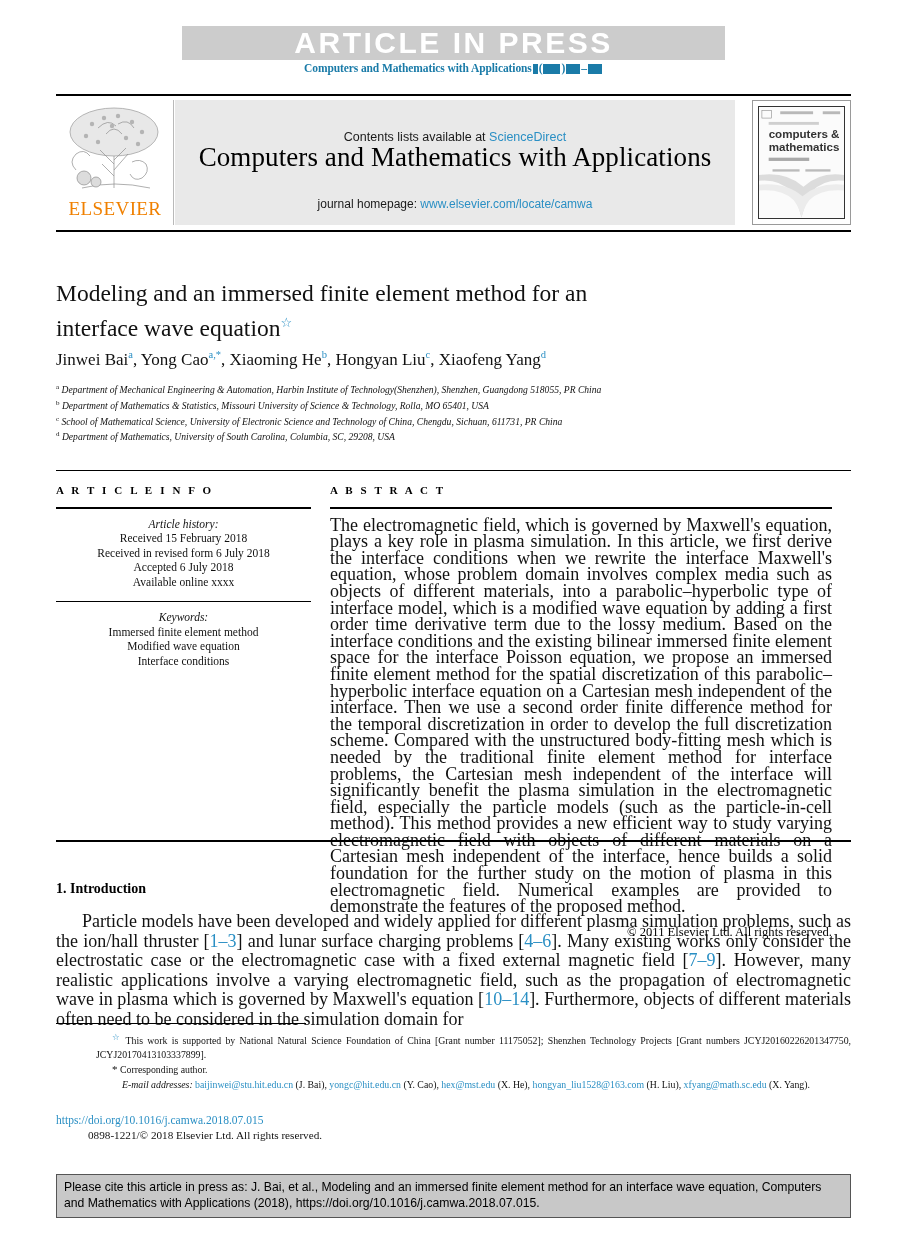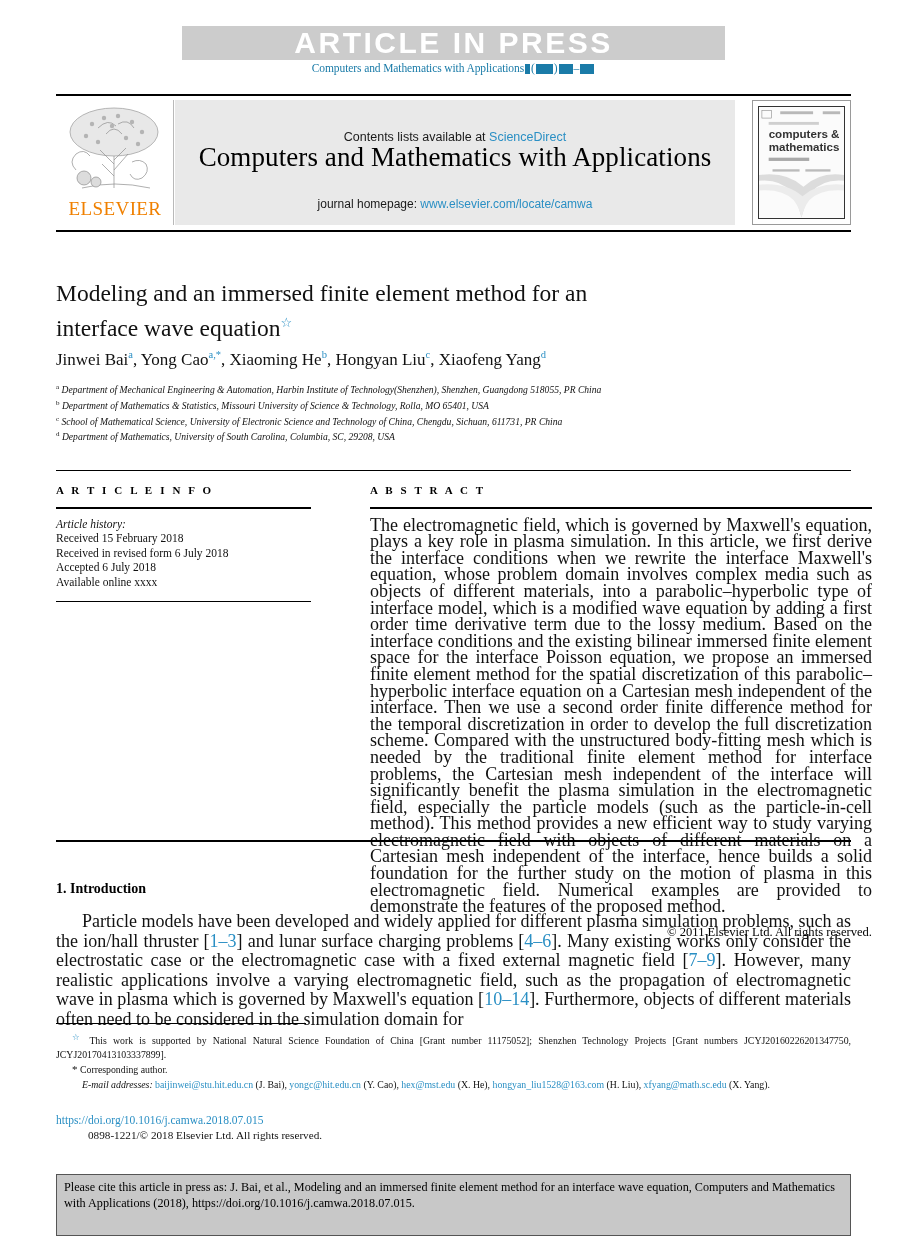--- a/index.html
+++ b/index.html
@@ -53,7 +53,7 @@
     text-align: center;
     color: #1a7ba8;
     font-family: "Liberation Serif", serif;
-    font-weight: normal;
+    font-weight: bold;
     font-size: 11.5px;
     letter-spacing: -0.1px;
   }

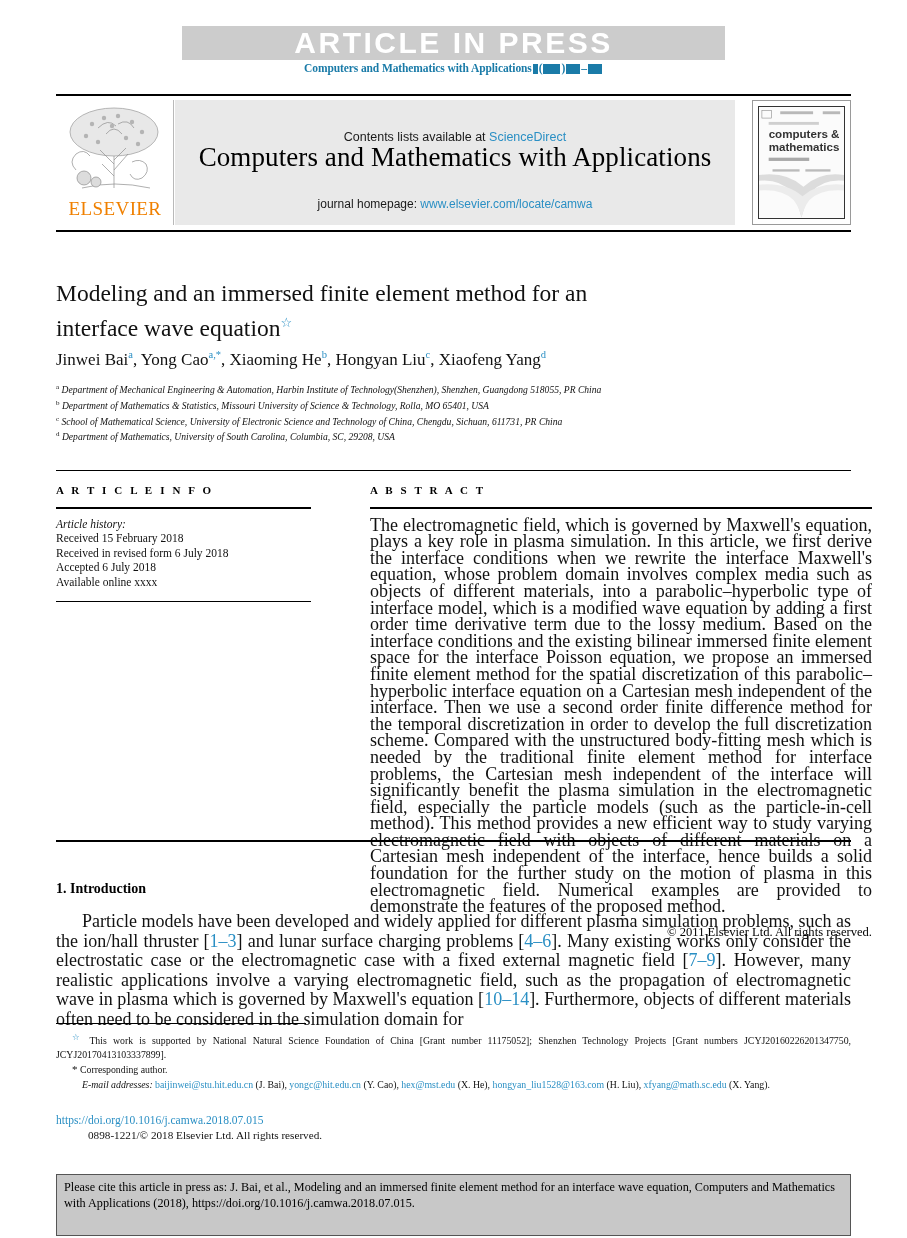--- a/index.html
+++ b/index.html
@@ -203,7 +203,7 @@
   }
   .abs-col {
     position: absolute;
-    left: 370px; top: 484px;
+    left: 330px; top: 484px;
     width: 502px;
   }
   .sec-head {

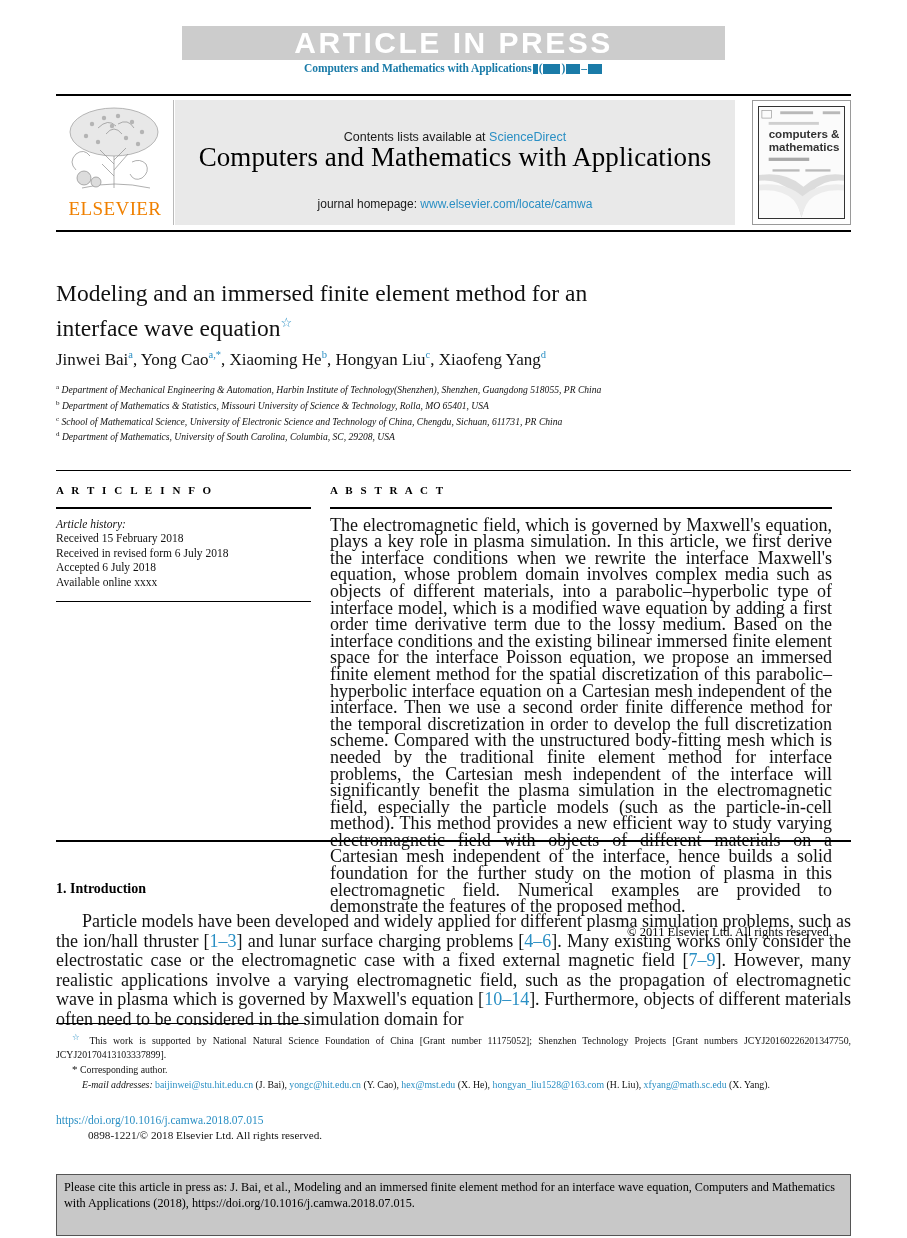--- a/index.html
+++ b/index.html
@@ -226,6 +226,7 @@
     font-size: 11.5px;
     line-height: 14.5px;
     color: #111;
+    text-align: center;
   }
   .abs-body {
     font-family: "Liberation Serif", serif;

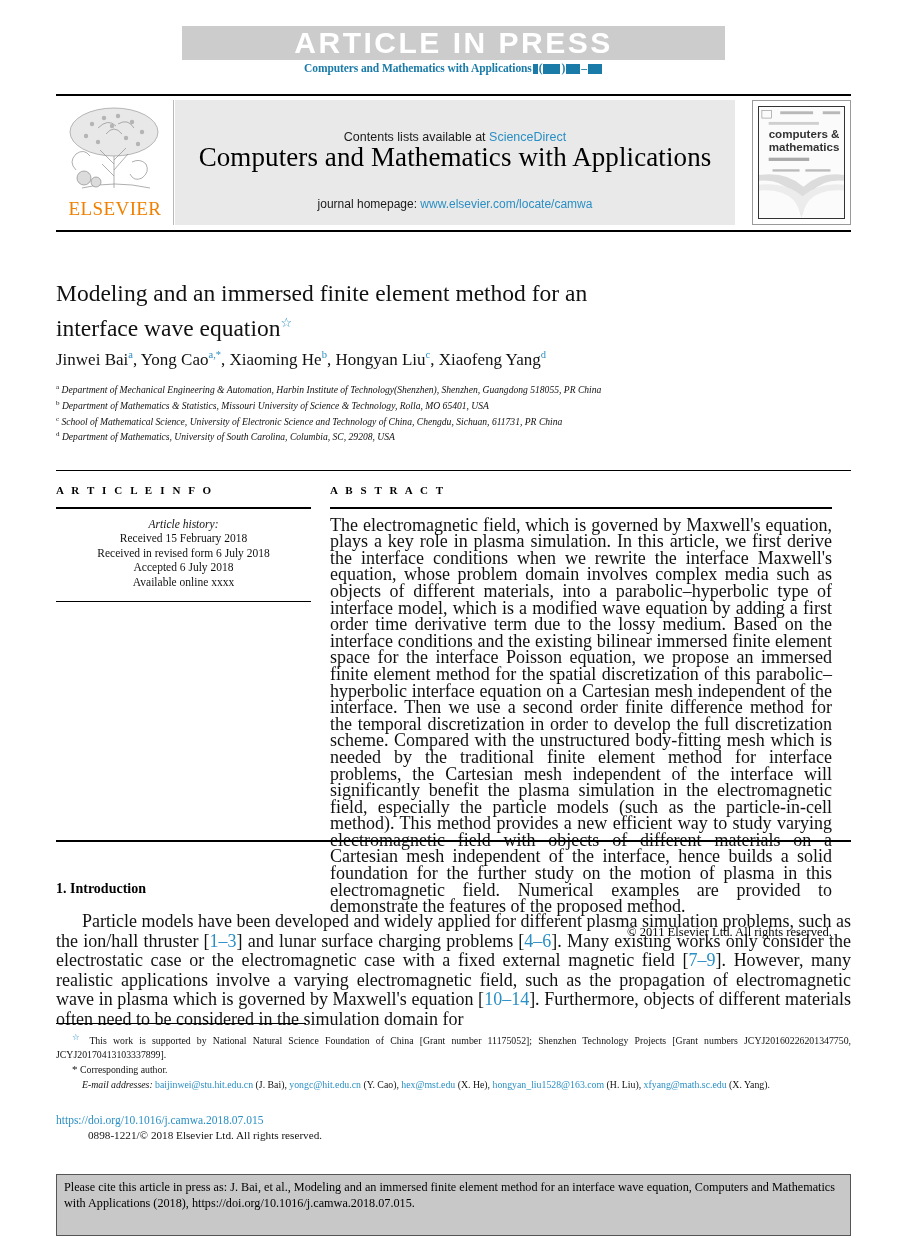--- a/index.html
+++ b/index.html
@@ -428,6 +428,12 @@
       <div>Available online xxxx</div>
     </div>
     <div class="hr-thin"></div>
+    <div class="info-body">
+      <div class="ital-lbl">Keywords:</div>
+      <div>Immersed finite element method</div>
+      <div>Modified wave equation</div>
+      <div>Interface conditions</div>
+    </div>
   </div>
 
   <div class="abs-col">

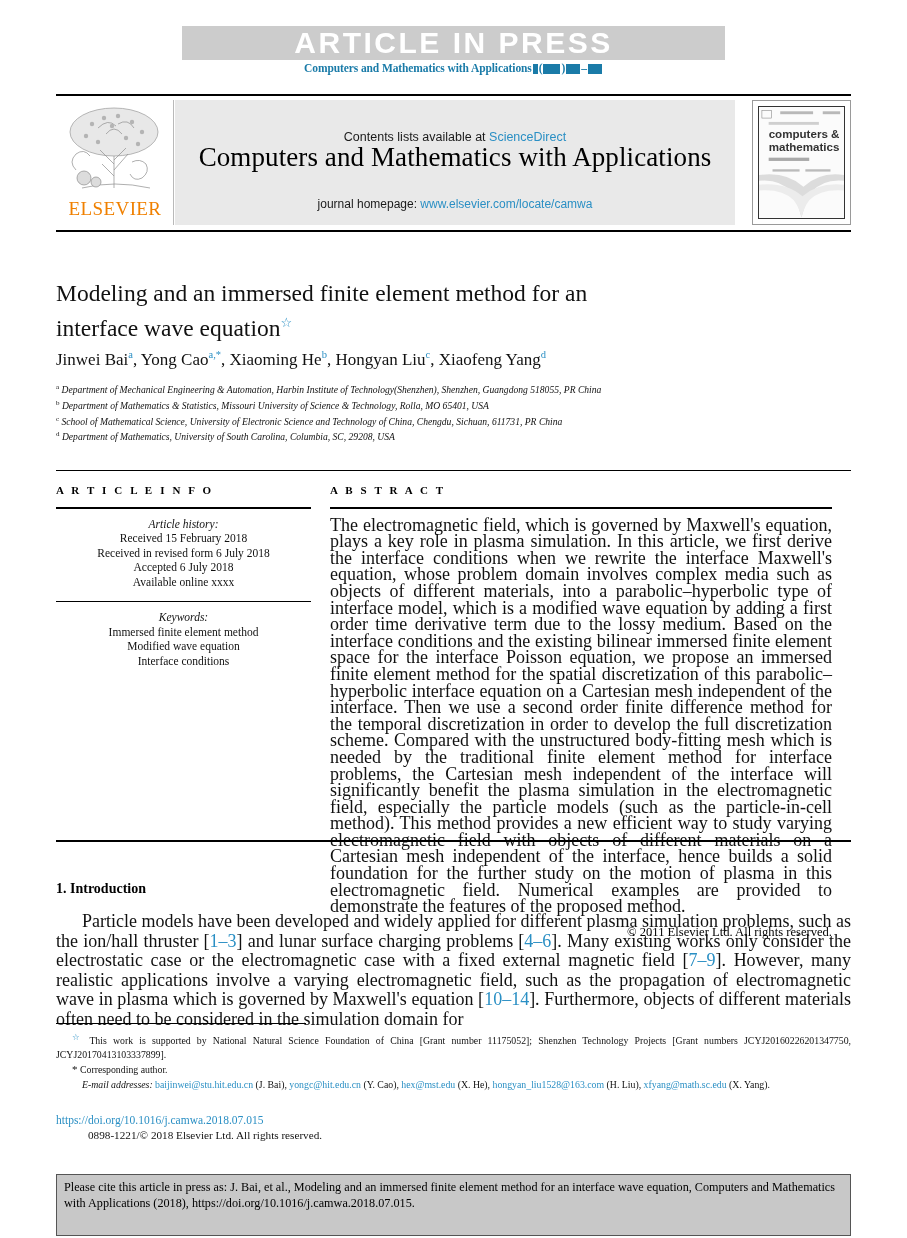--- a/index.html
+++ b/index.html
@@ -285,7 +285,7 @@
     color: #111;
     text-align: justify;
   }
-  .footnotes .fn-row { margin-bottom: 2px; }
+  .footnotes .fn-row { margin-bottom: 2px; margin-left: 40px; }
   .fn-mark { color: #2a8fc4; font-size: 8.5px; vertical-align: super; }
   .fn-star { font-size: 11px; }
   .em-lbl { font-style: italic; }

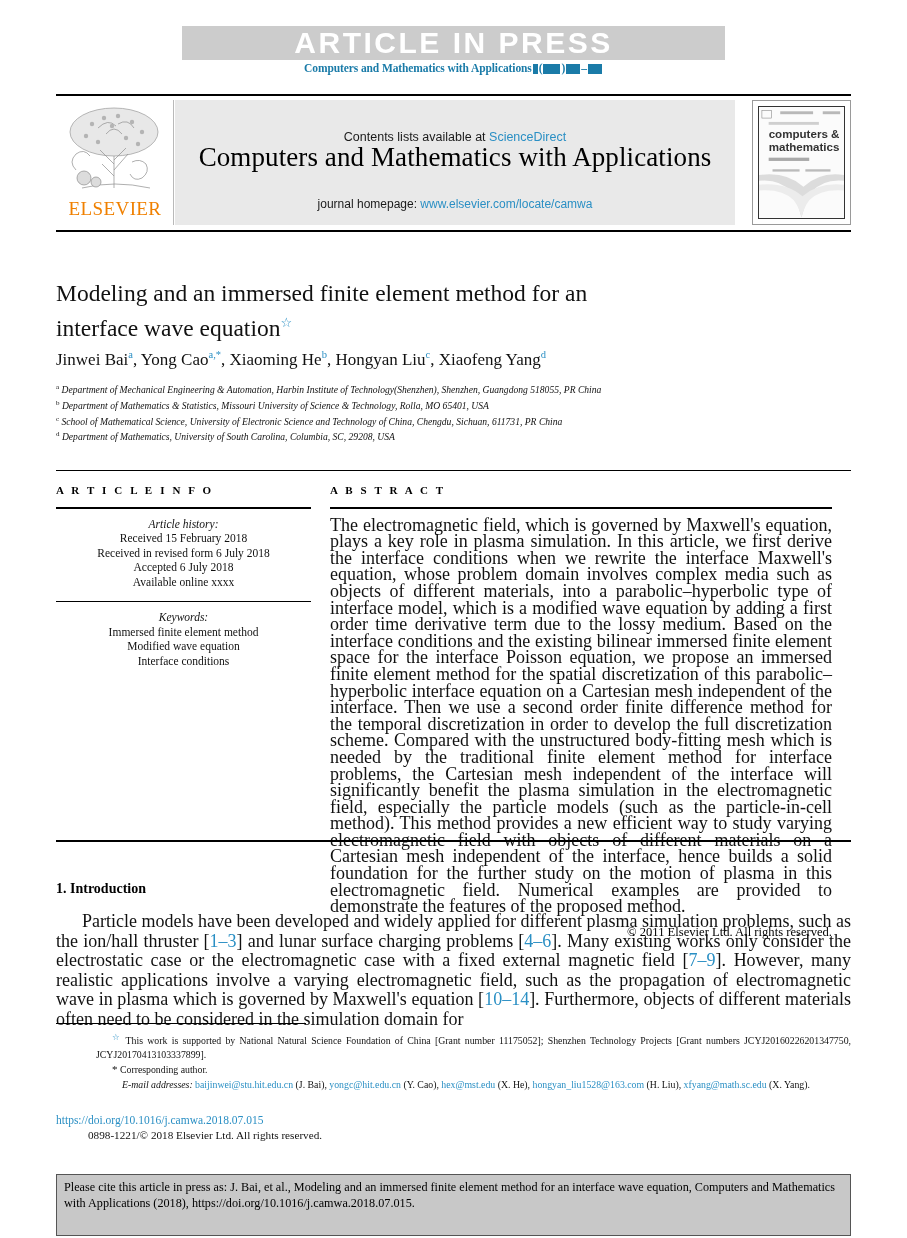--- a/index.html
+++ b/index.html
@@ -314,8 +314,8 @@
     box-sizing: border-box;
     background: #c8c8c8;
     border: 1px solid #555;
-    padding: 5px 7px 24px 7px;
-    font-family: Liberation Serif, serif;
+    padding: 5px 7px 6px 7px;
+    font-family: Liberation Sans, sans-serif;
     font-size: 12.2px;
     line-height: 15.5px;
     color: #000;

